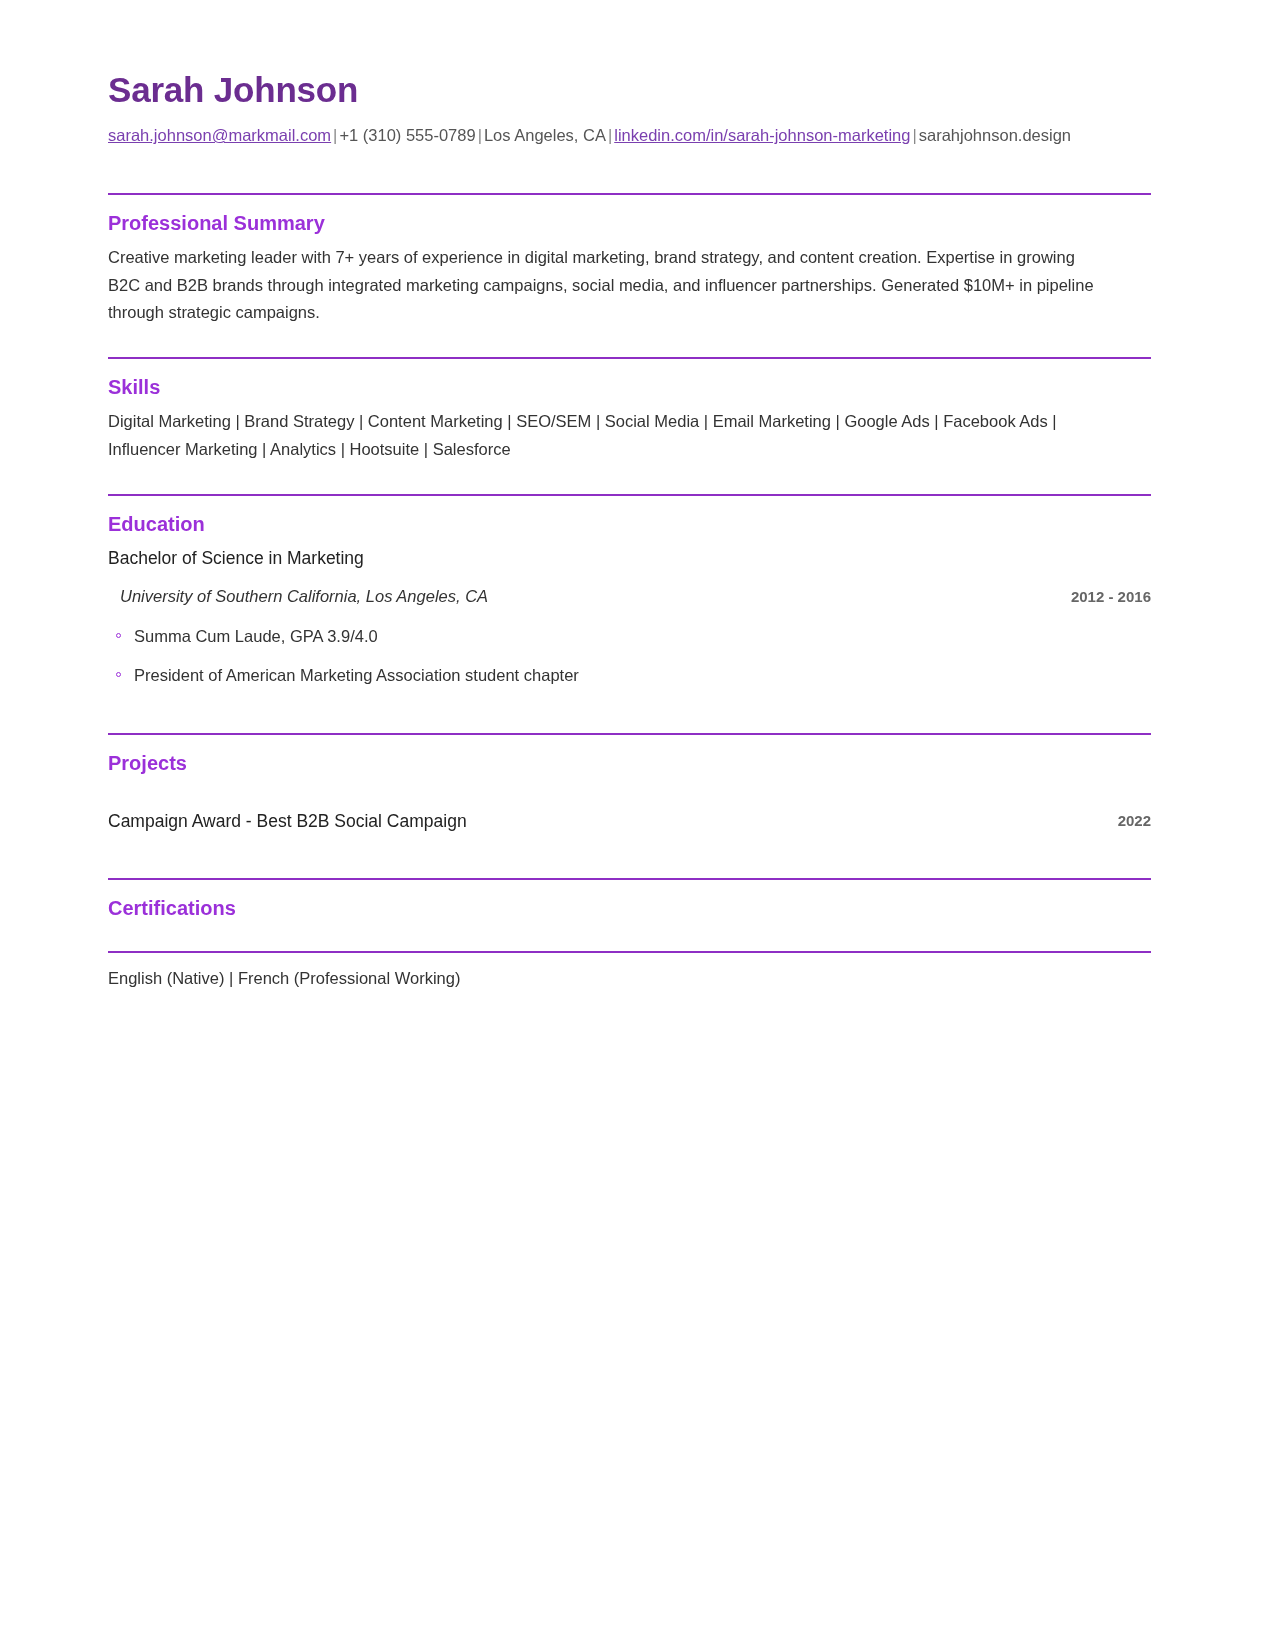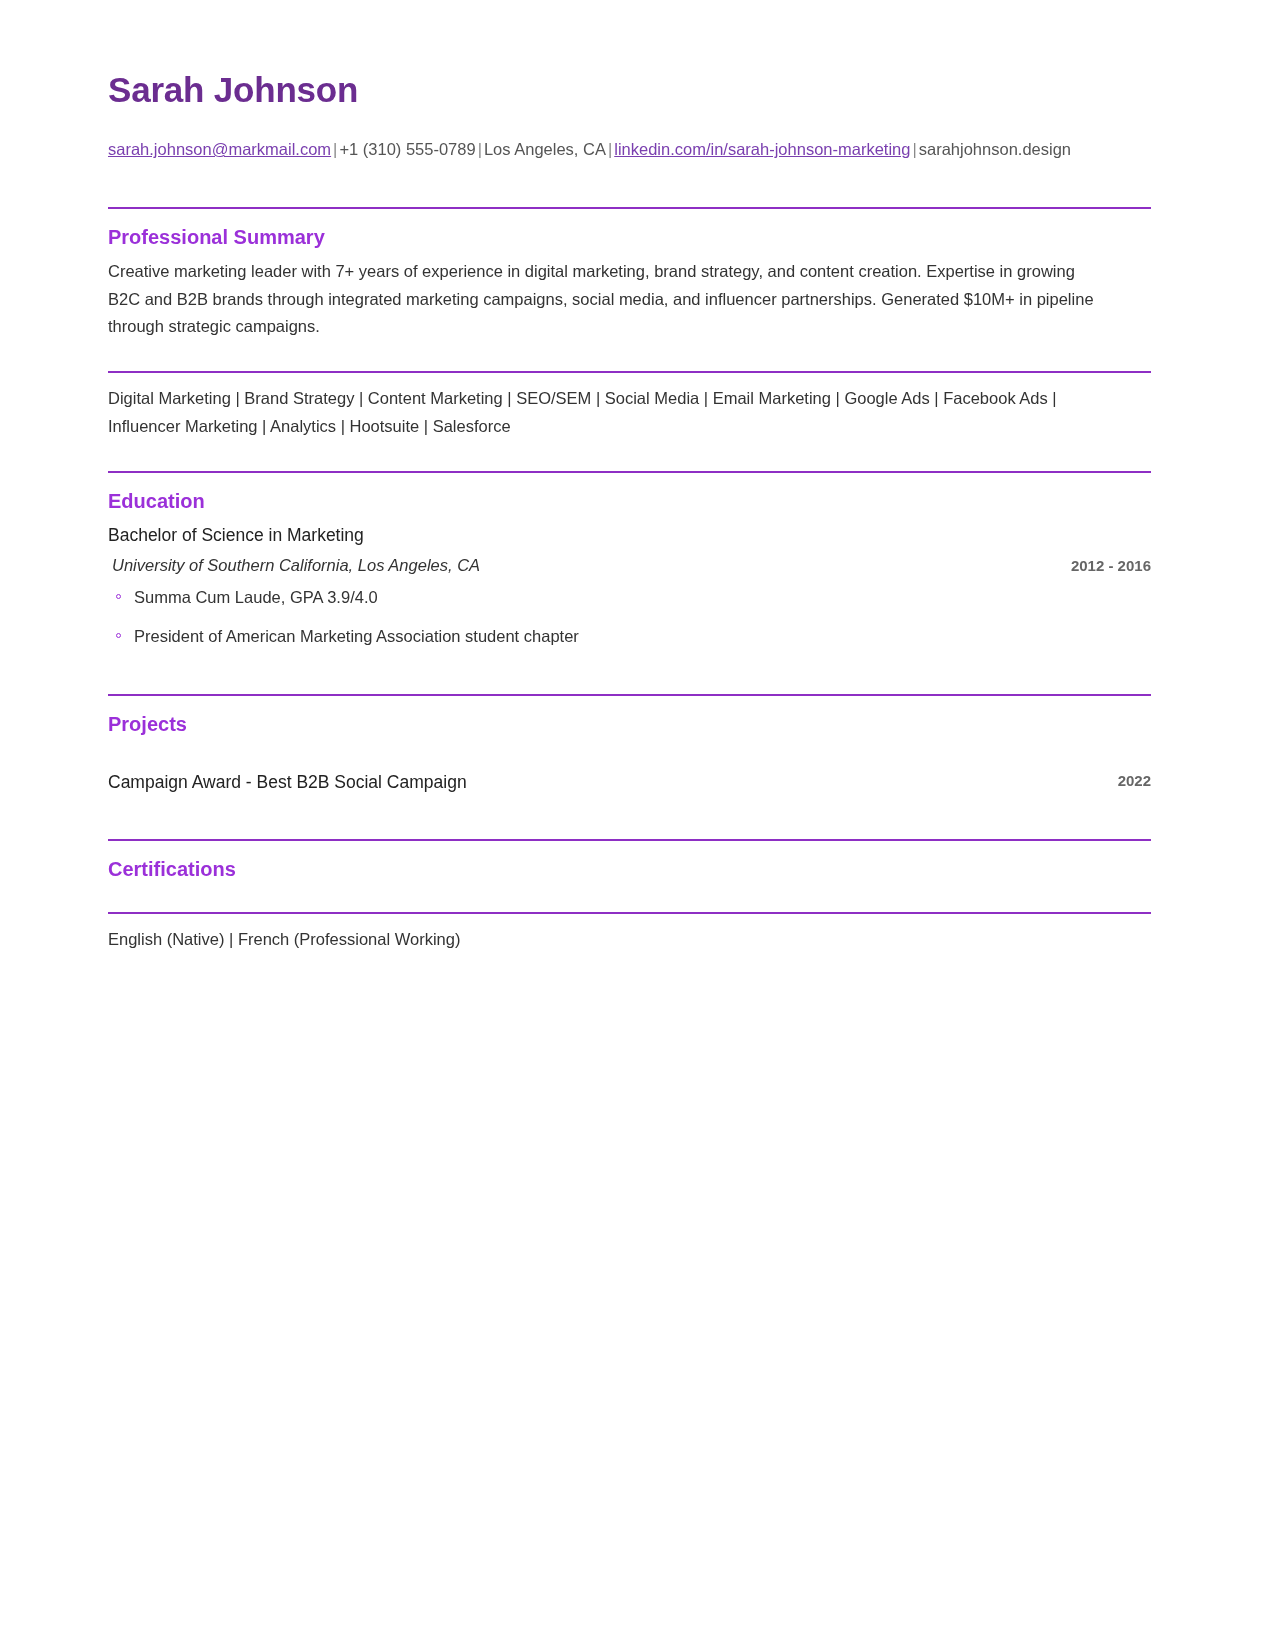--- a/index.html
+++ b/index.html
@@ -31,7 +31,7 @@
     margin: 18px 0 0 0;
   }
   .contact {
-    margin-top: 26px;
+    margin-top: 12px;
     font-size: 16.5px;
     line-height: 1.62;
     color: #555555;

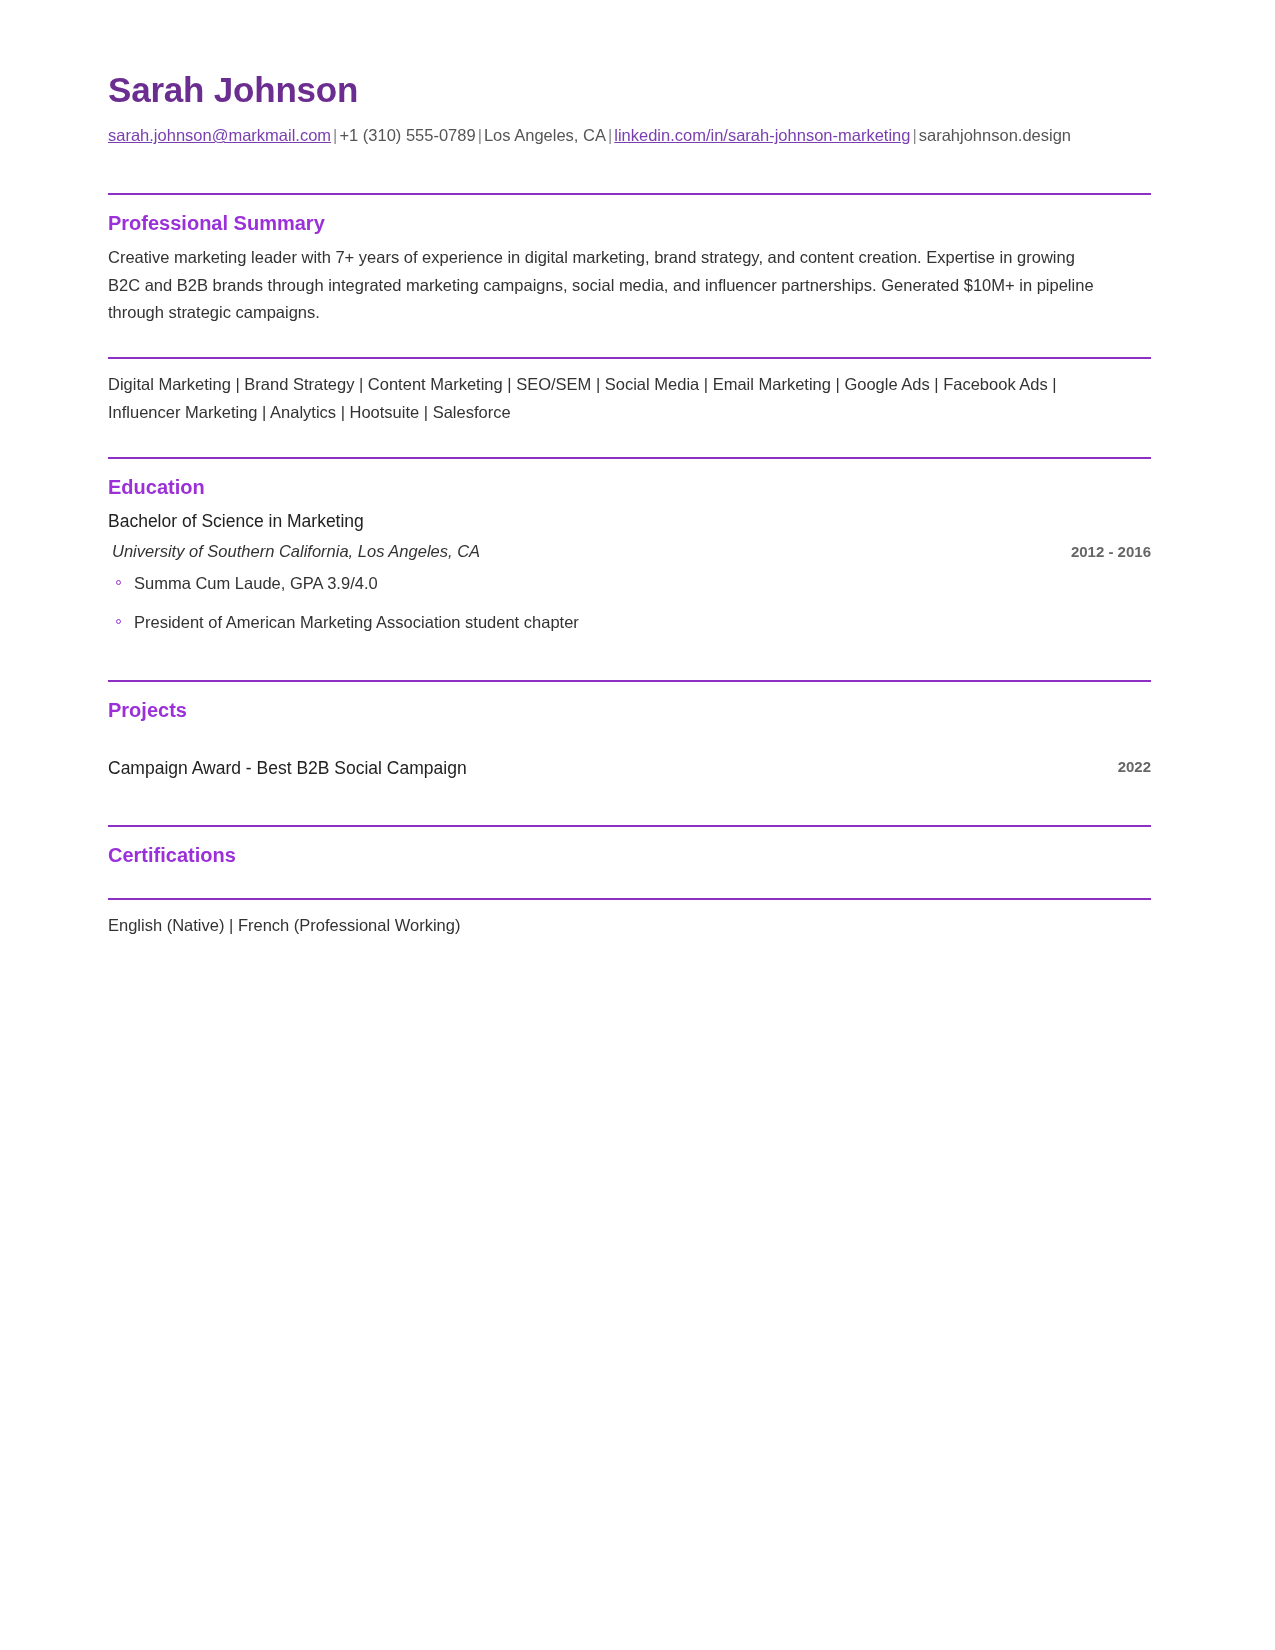--- a/index.html
+++ b/index.html
@@ -156,6 +156,7 @@
 
   <div class="section gap-md">
     <hr class="rule">
+    <h2 class="section-title">Skills</h2>
     <p class="body-text">Digital Marketing | Brand Strategy | Content Marketing | SEO/SEM | Social Media | Email Marketing | Google Ads | Facebook Ads | Influencer Marketing | Analytics | Hootsuite | Salesforce</p>
   </div>
 

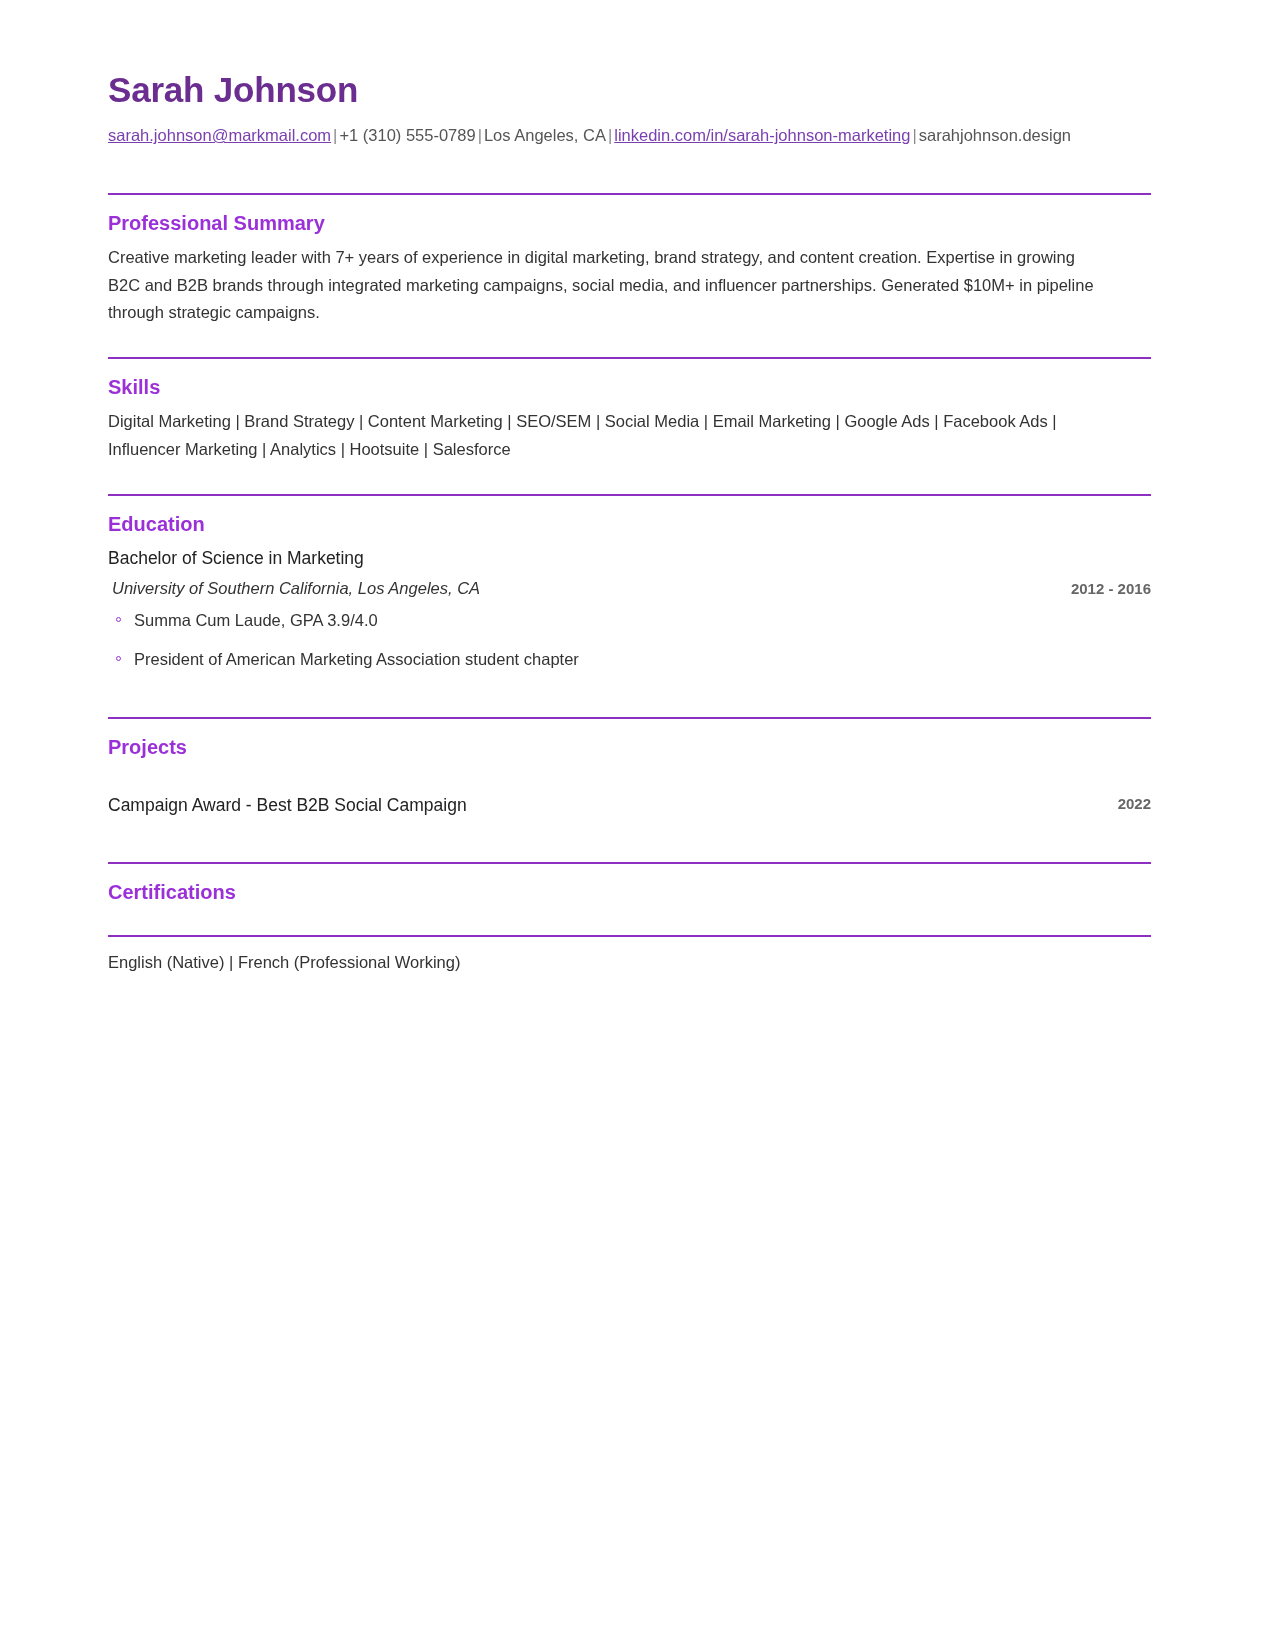--- a/index.html
+++ b/index.html
@@ -91,7 +91,7 @@
     font-style: italic;
     color: #333333;
     line-height: 1.6;
-    margin: 4px;
+    margin: 12px;
   }
   .entry-date {
     font-size: 15px;

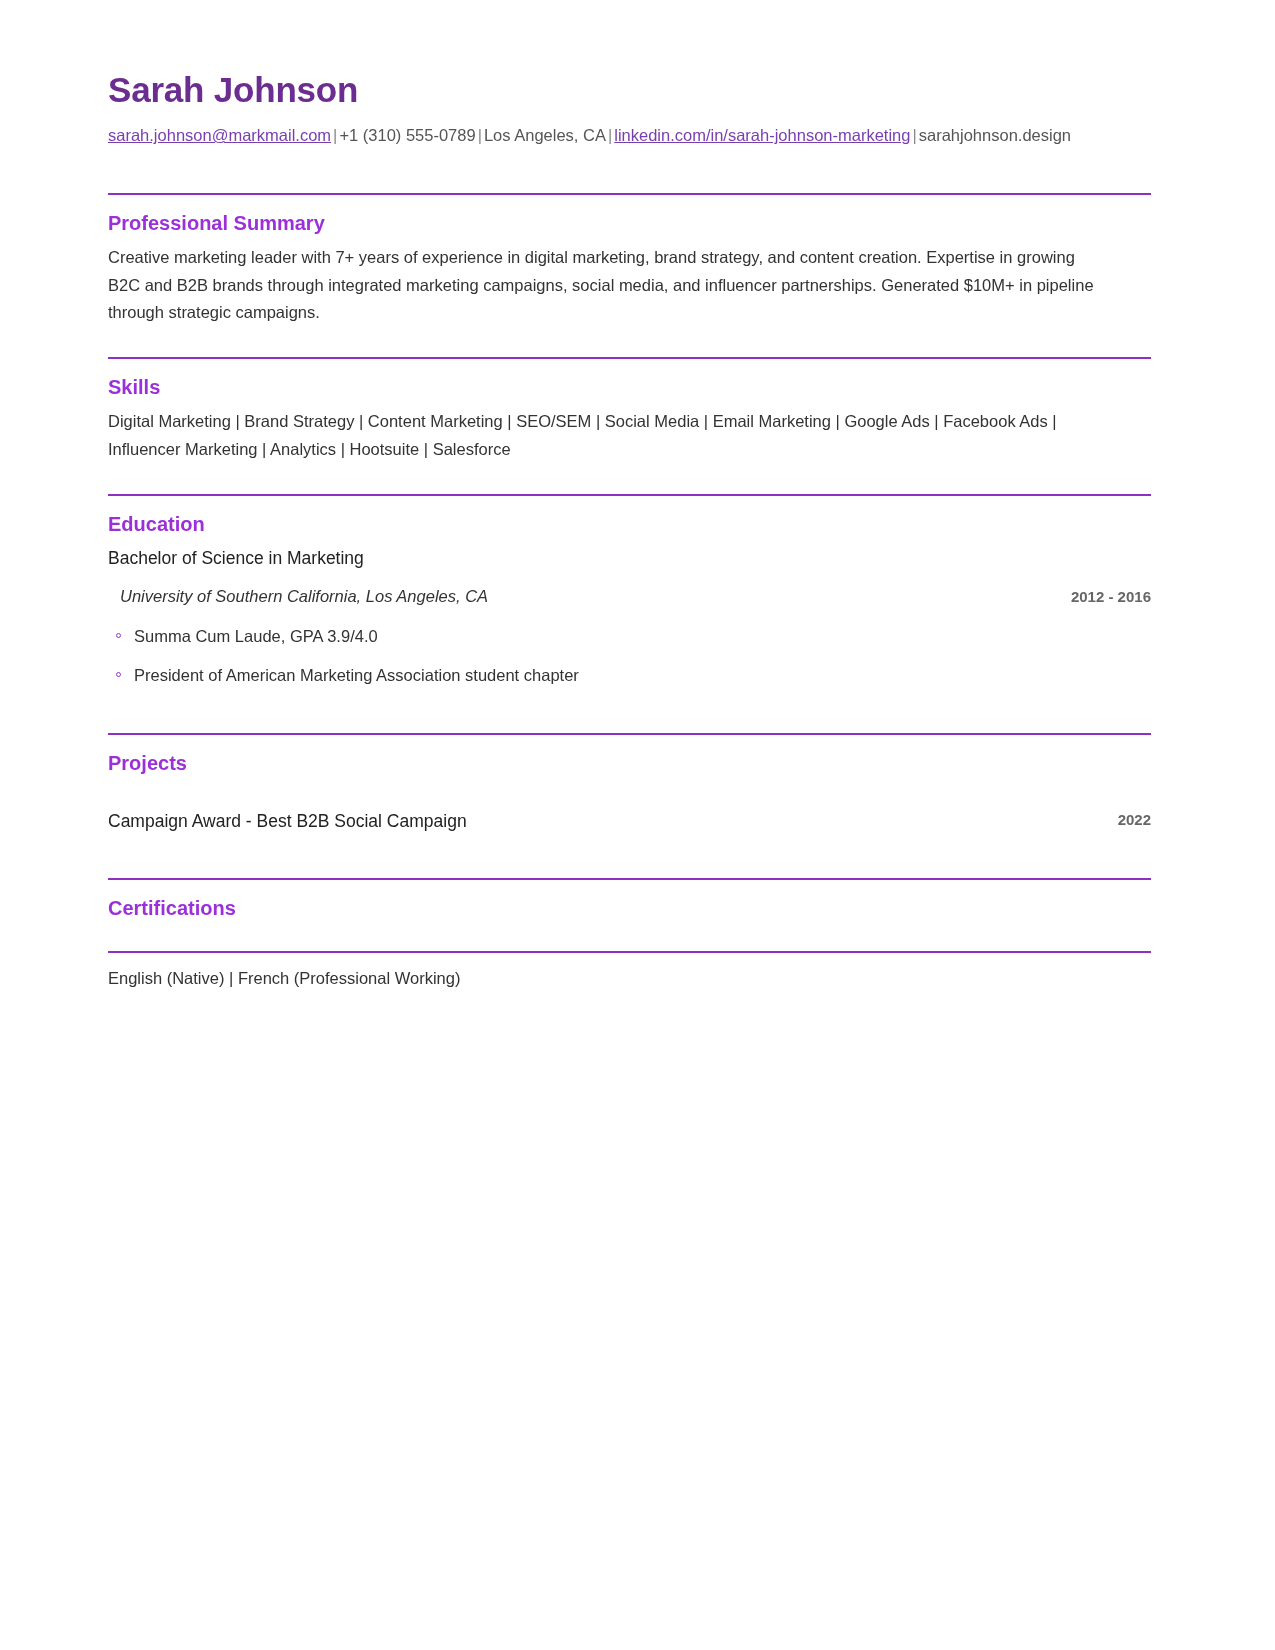--- a/index.html
+++ b/index.html
@@ -102,7 +102,7 @@
   }
   .title-row {
     display: flex;
-    align-items: flex-start;
+    align-items: center;
     justify-content: space-between;
     gap: 8px;
     margin-top: 32px;

